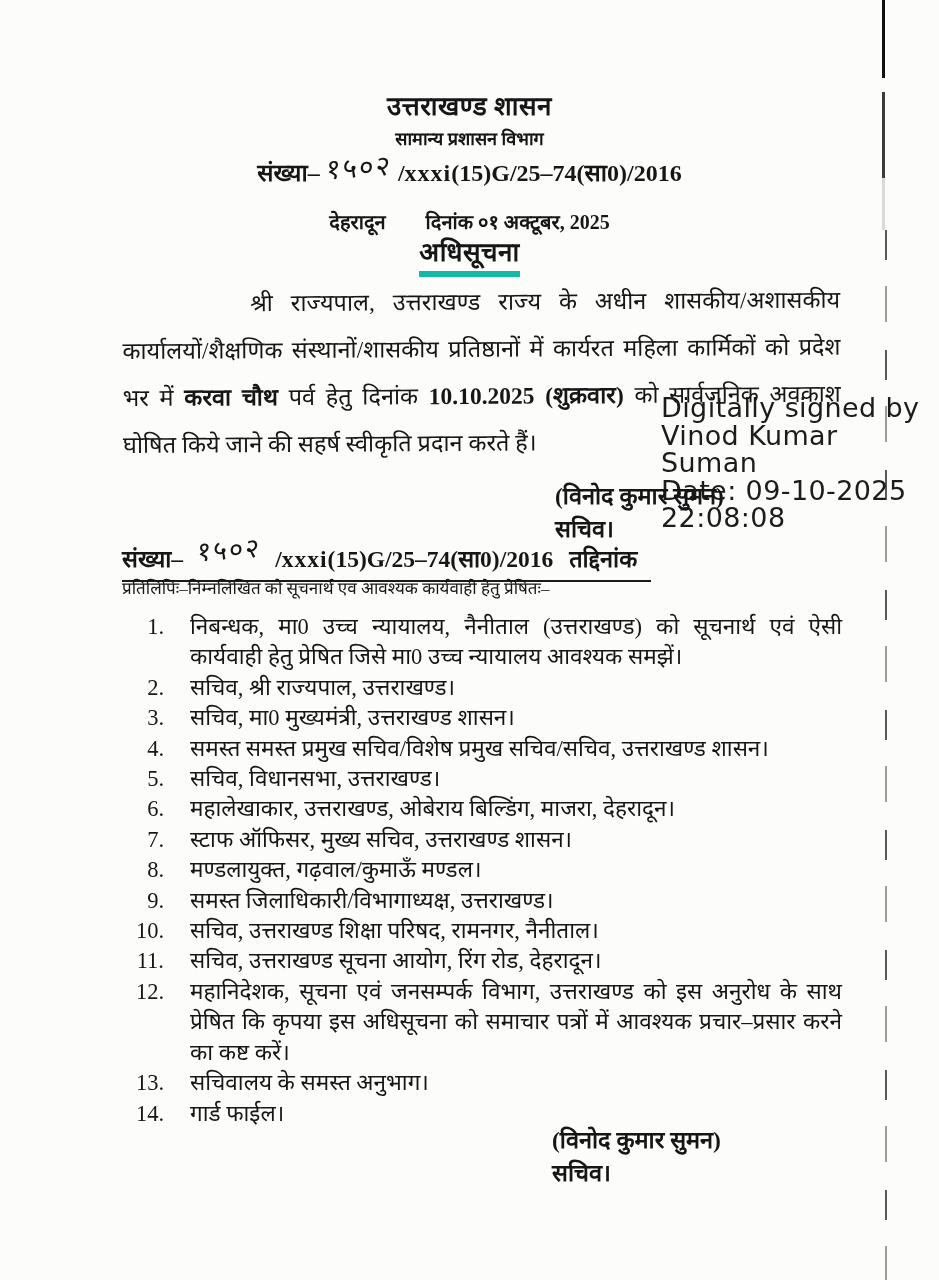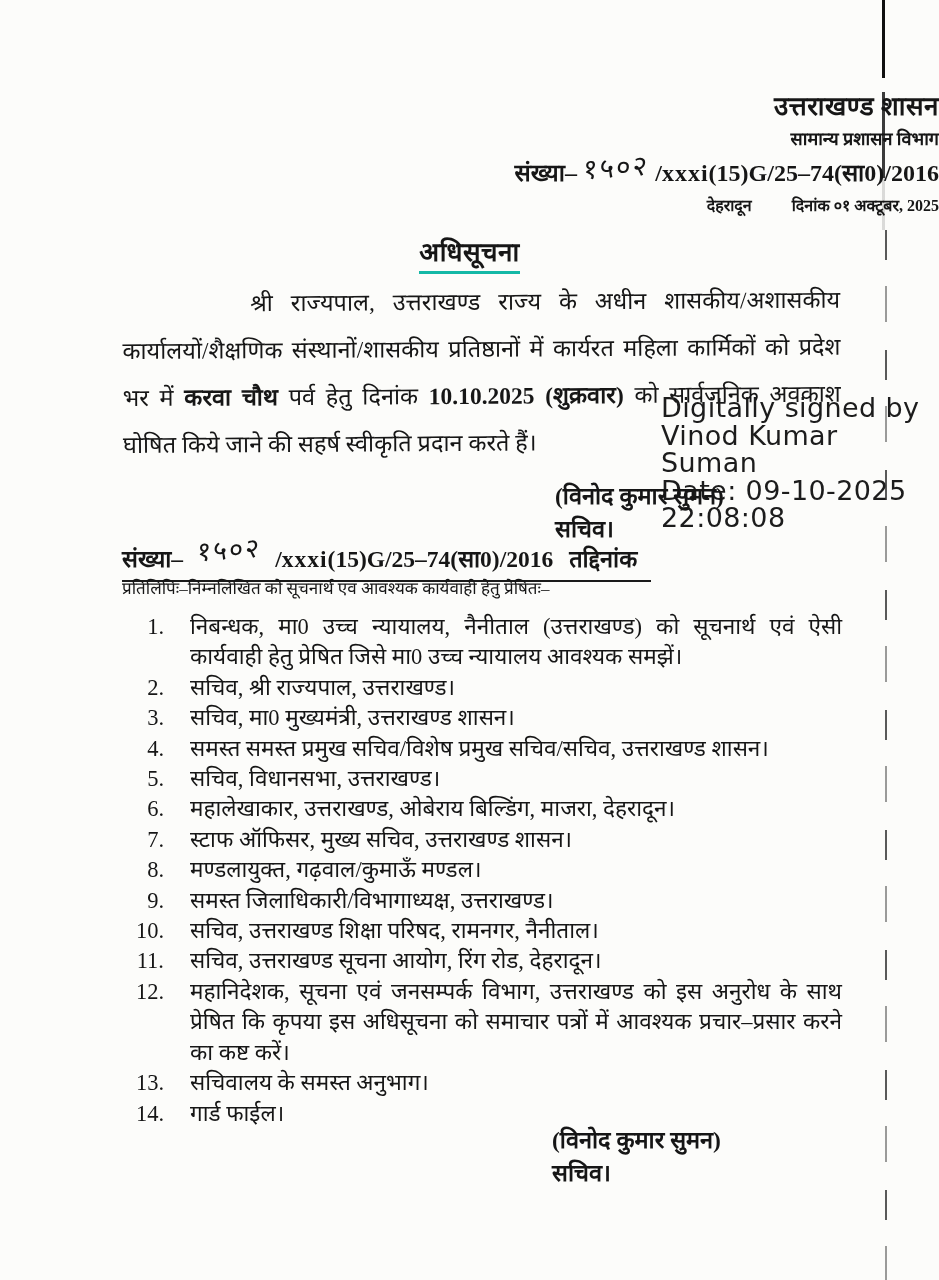--- a/index.html
+++ b/index.html
@@ -24,7 +24,7 @@
     background:linear-gradient(to bottom,#101010 0 78px,rgba(25,25,25,0) 78px 92px,
       rgba(25,25,25,.85) 92px 178px,rgba(25,25,25,.15) 178px 230px);
   }
-  .header{position:absolute;top:90px;left:0;width:939px;text-align:right;}
+  .header{position:absolute;top:90px;left:0;width:939px;text-align:center;}
   .h-org{font-size:26px;font-weight:700;line-height:33px;letter-spacing:.5px;}
   .h-dept{font-size:18px;font-weight:700;line-height:33px;}
   .h-ref{font-size:24px;line-height:32px;font-weight:600;}

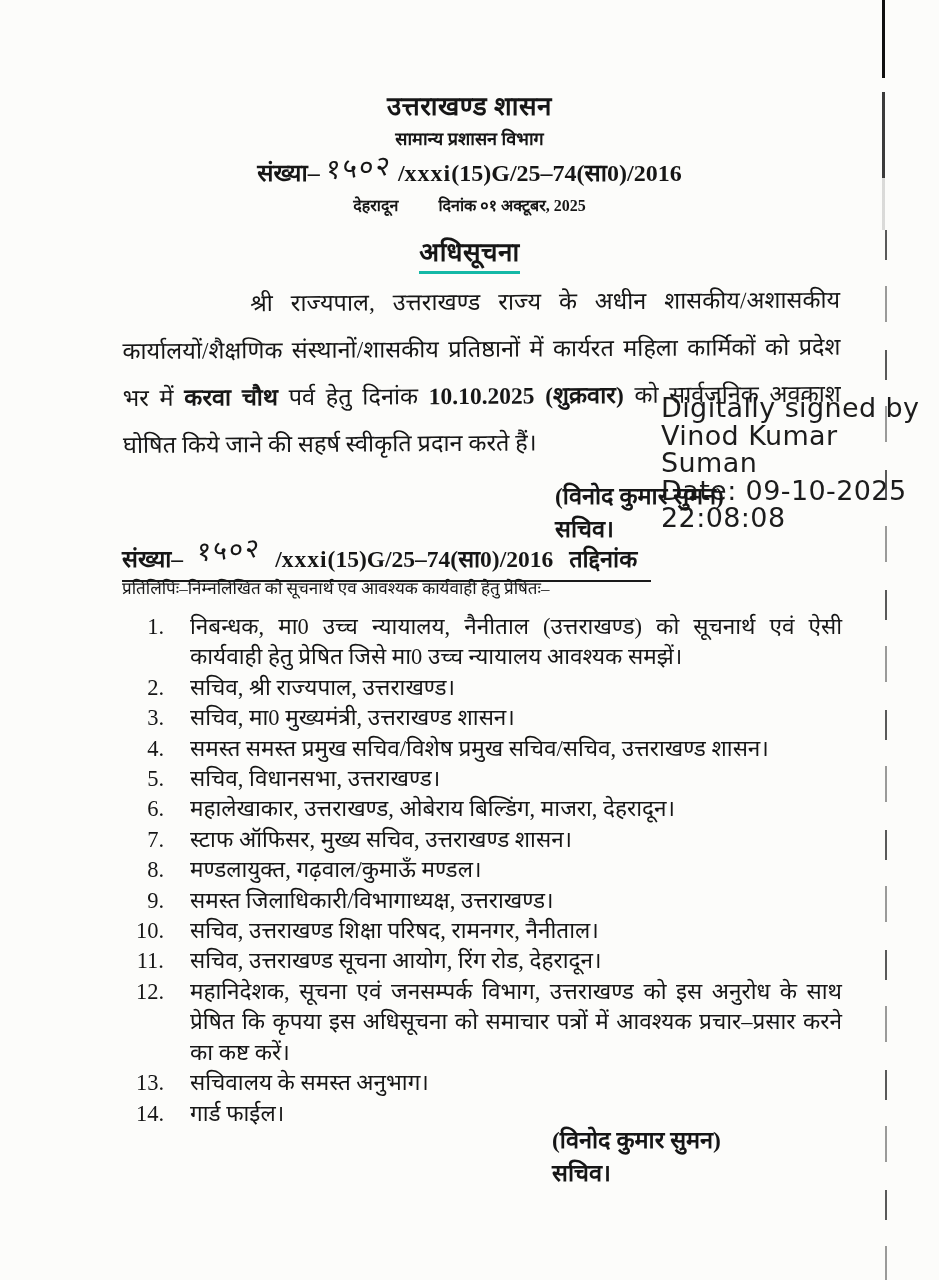--- a/index.html
+++ b/index.html
@@ -28,7 +28,7 @@
   .h-org{font-size:26px;font-weight:700;line-height:33px;letter-spacing:.5px;}
   .h-dept{font-size:18px;font-weight:700;line-height:33px;}
   .h-ref{font-size:24px;line-height:32px;font-weight:600;}
-  .h-place-date{font-size:16px;line-height:34px;font-weight:600;}
+  .h-place-date{font-size:20px;line-height:34px;font-weight:600;margin-top:16px;}
   .h-place{display:inline-block;margin-right:40px;}
   .hw{
     display:inline-block;font-size:28px;font-weight:500;

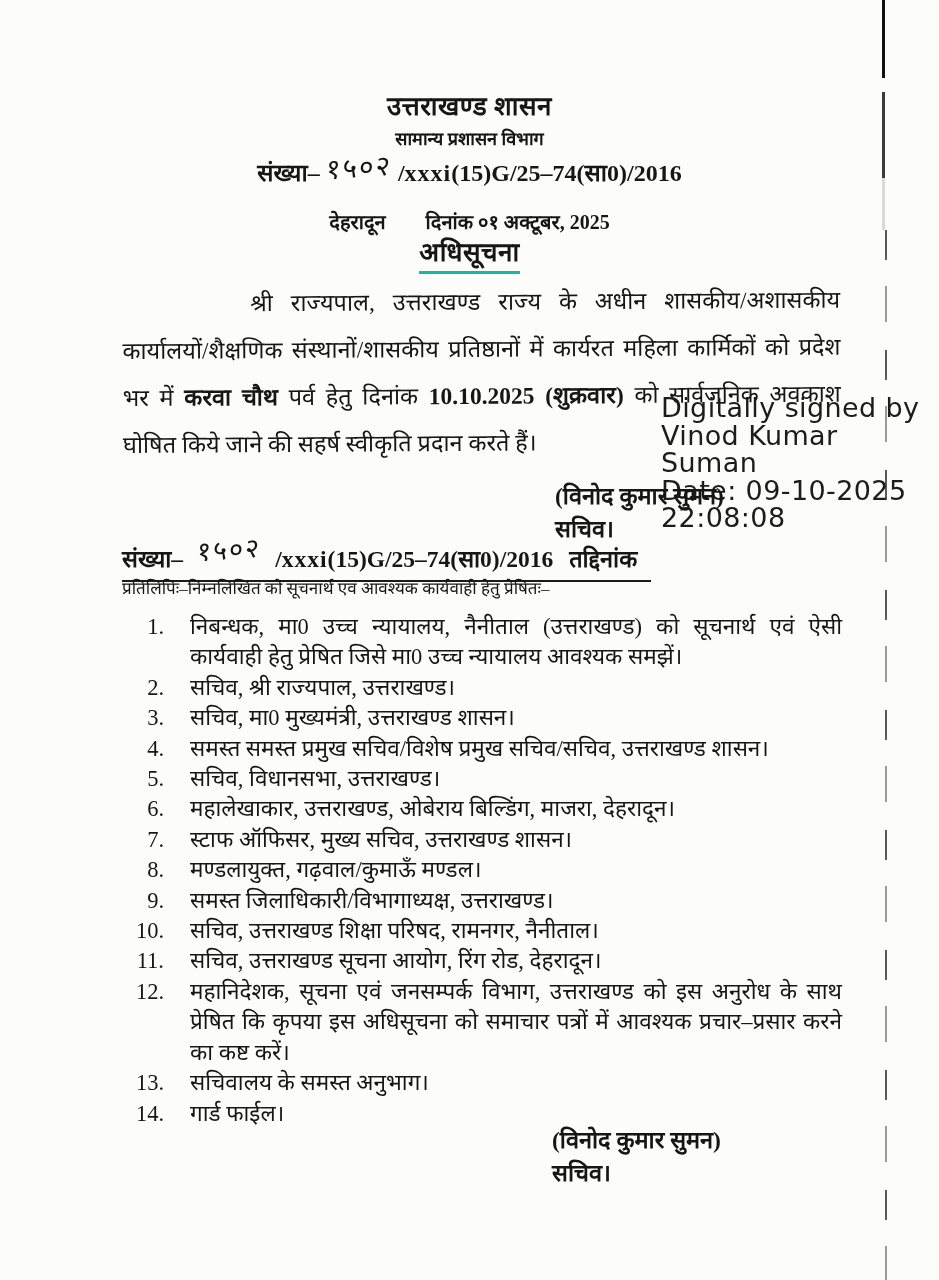--- a/index.html
+++ b/index.html
@@ -39,7 +39,7 @@
   .title-wrap{position:absolute;top:233px;left:0;width:939px;text-align:center;}
   .title{
     display:inline-block;font-size:26px;font-weight:700;
-    border-bottom:3px solid #14b8a6;padding-bottom:2px;letter-spacing:.5px;
+    border-bottom:6px solid #14b8a6;padding-bottom:2px;letter-spacing:.5px;
   }
   .para{
     position:absolute;top:281px;left:122px;width:718px;

